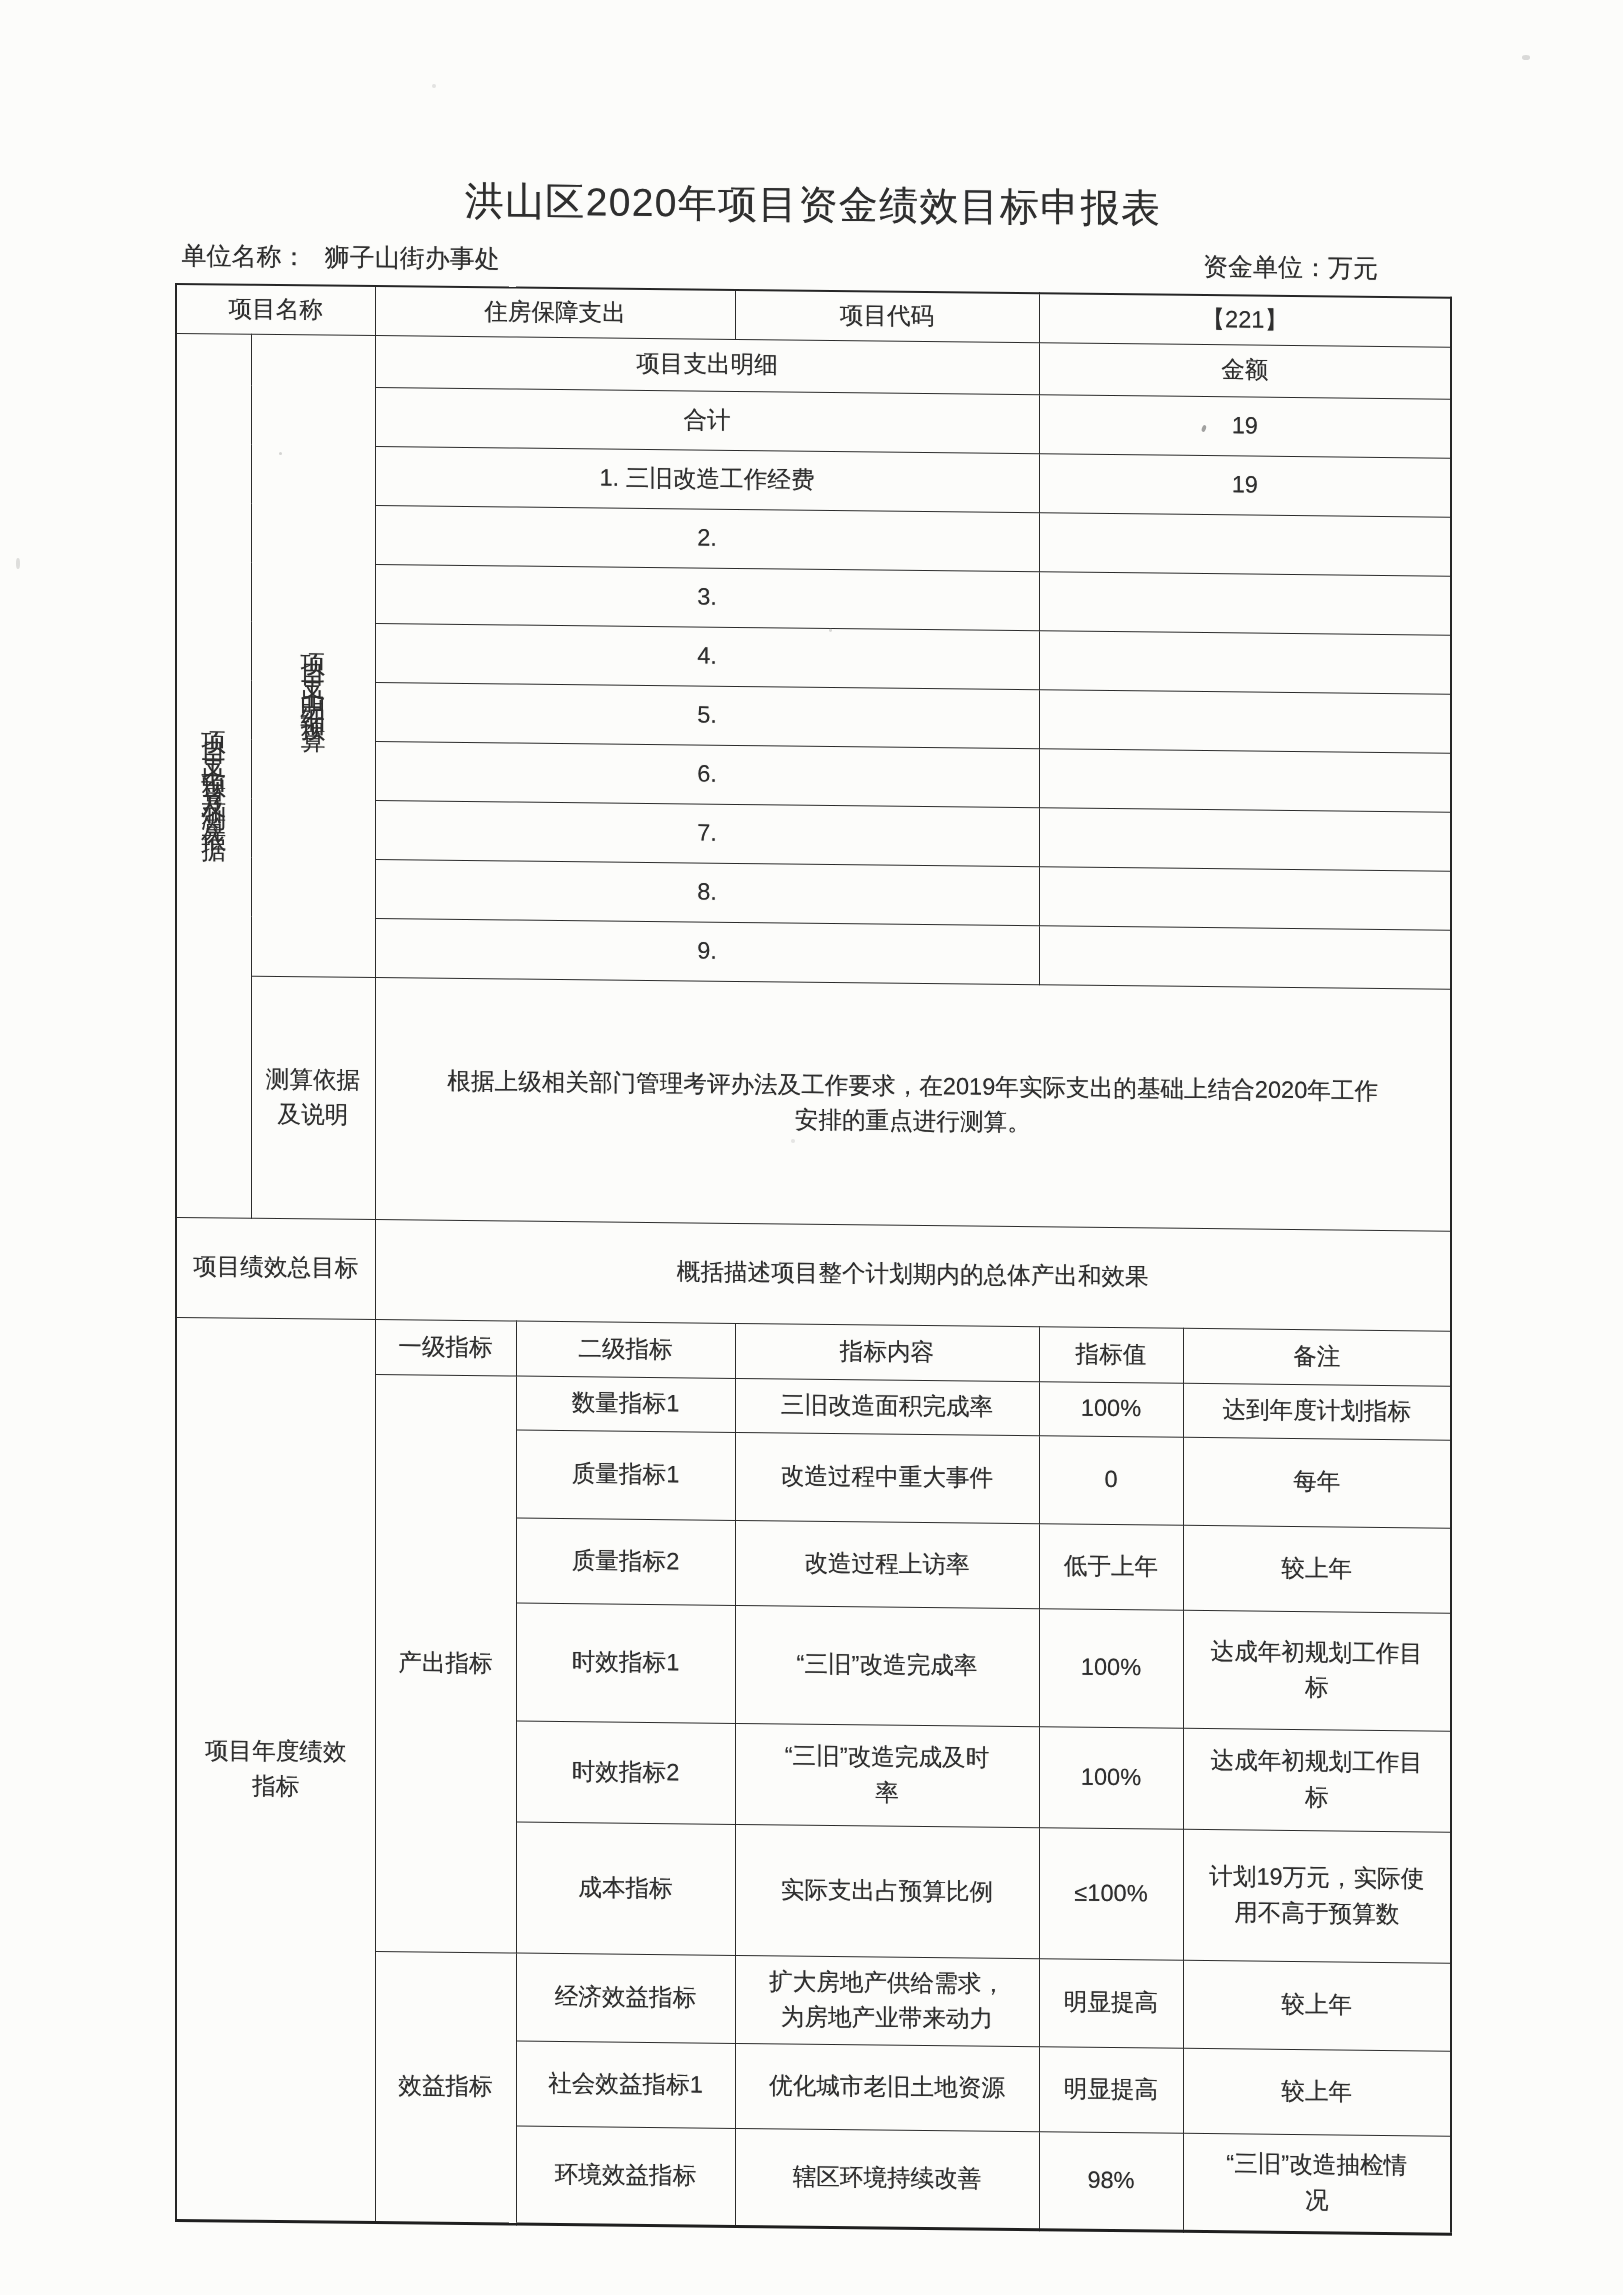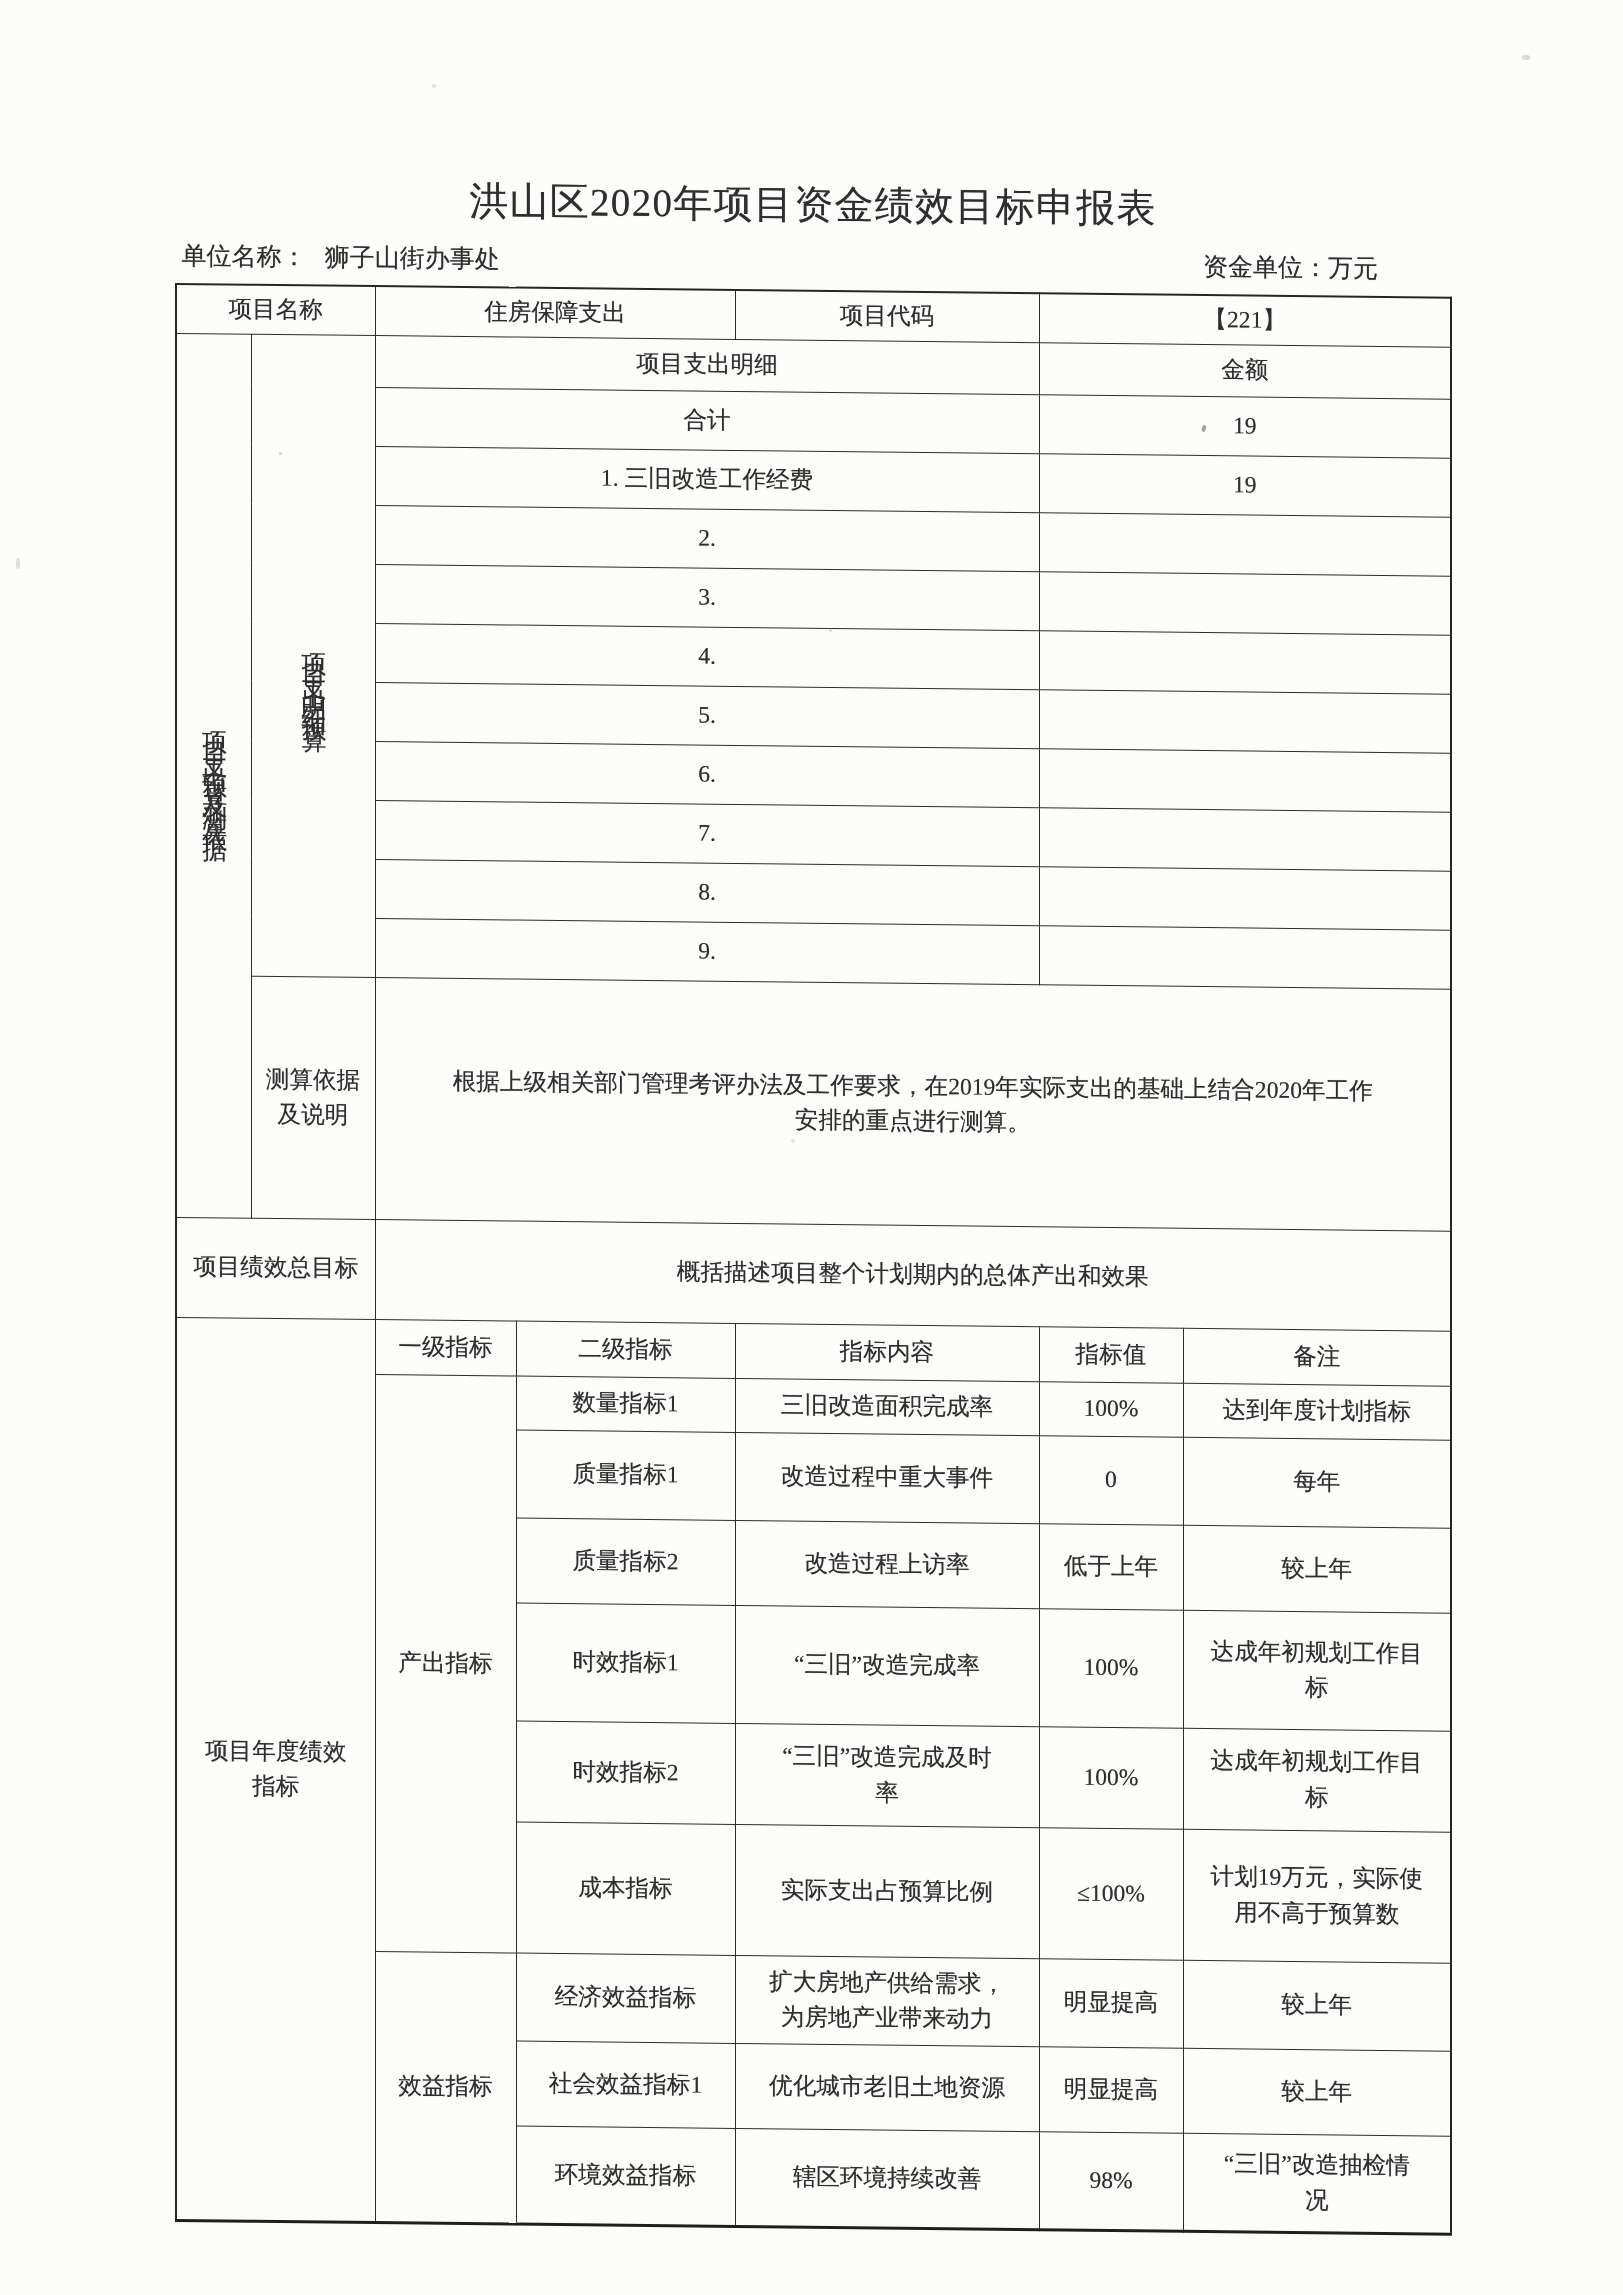--- a/index.html
+++ b/index.html
@@ -13,7 +13,7 @@
     height: 2295px;
     background: #fcfcfa;
     overflow: hidden;
-    font-family: Liberation Serif, serif;
+    font-family: Liberation Sans, sans-serif;
     color: #2e2e2e;
     text-shadow: 0 0 0.7px rgba(45,45,45,0.55);
   }

